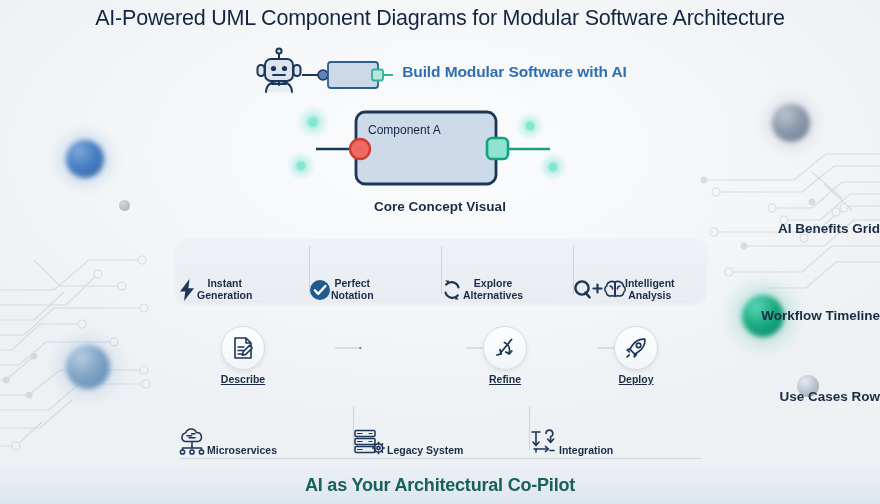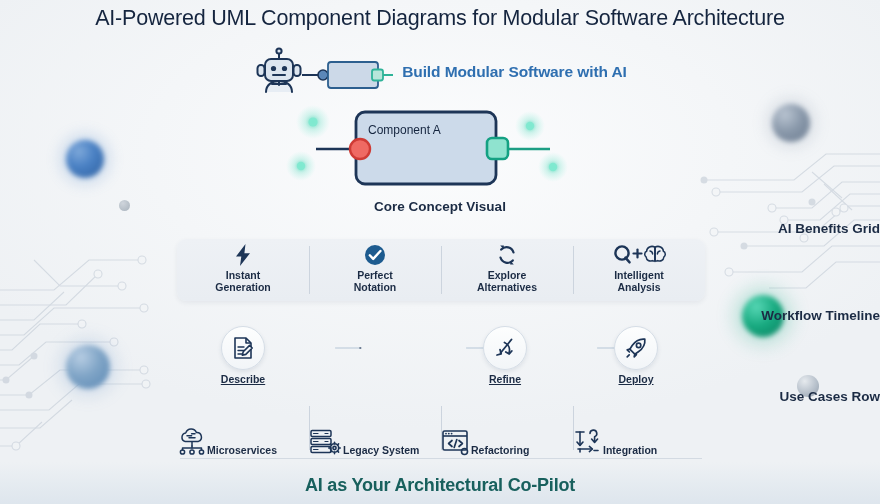--- a/index.html
+++ b/index.html
@@ -100,7 +100,7 @@
   }
   .benefit {
     flex: 1 1 0; position: relative;
-    display: flex; flex-direction: column; align-items: center;
+    display: flex; flex-direction: row; align-items: flex-end;
     justify-content: flex-start; padding-top: 5px;
   }
   .benefit + .benefit::before {

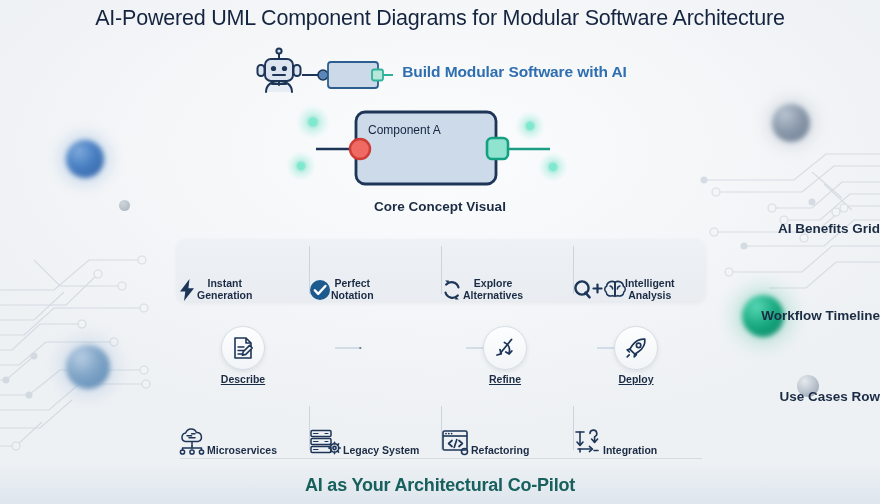--- a/index.html
+++ b/index.html
@@ -507,28 +507,6 @@
     <span class="ulabel">Legacy System</span>
   </div>
 
-  <div class="usecase">
-    <span class="ui">
-      <svg width="30" height="27" viewBox="0 0 30 27">
-        <g fill="none" stroke="#1d3557" stroke-width="1.6" stroke-linejoin="round">
-          <rect x="2" y="2" width="24" height="19" rx="1.6"></rect>
-          <line x1="2" y1="7" x2="26" y2="7"></line>
-        </g>
-        <g fill="#1d3557">
-          <circle cx="5" cy="4.6" r="0.9"></circle>
-            <circle cx="7.8" cy="4.6" r="0.9"></circle>
-            <circle cx="10.6" cy="4.6" r="0.9"></circle>
-        </g>
-        <g fill="none" stroke="#1d3557" stroke-width="1.7" stroke-linecap="round" stroke-linejoin="round">
-          <path d="M11 11.5 L7.6 14.5 L11 17.5"></path>
-          <path d="M18 11.5 L21.4 14.5 L18 17.5"></path>
-          <line x1="15.8" y1="10.6" x2="13.2" y2="18.4"></line>
-        </g>
-        <circle cx="23.5" cy="22.5" r="3" fill="none" stroke="#1d3557" stroke-width="1.6"></circle>
-      </svg>
-    </span>
-    <span class="ulabel">Refactoring</span>
-  </div>
 
   <div class="usecase">
     <span class="ui">

